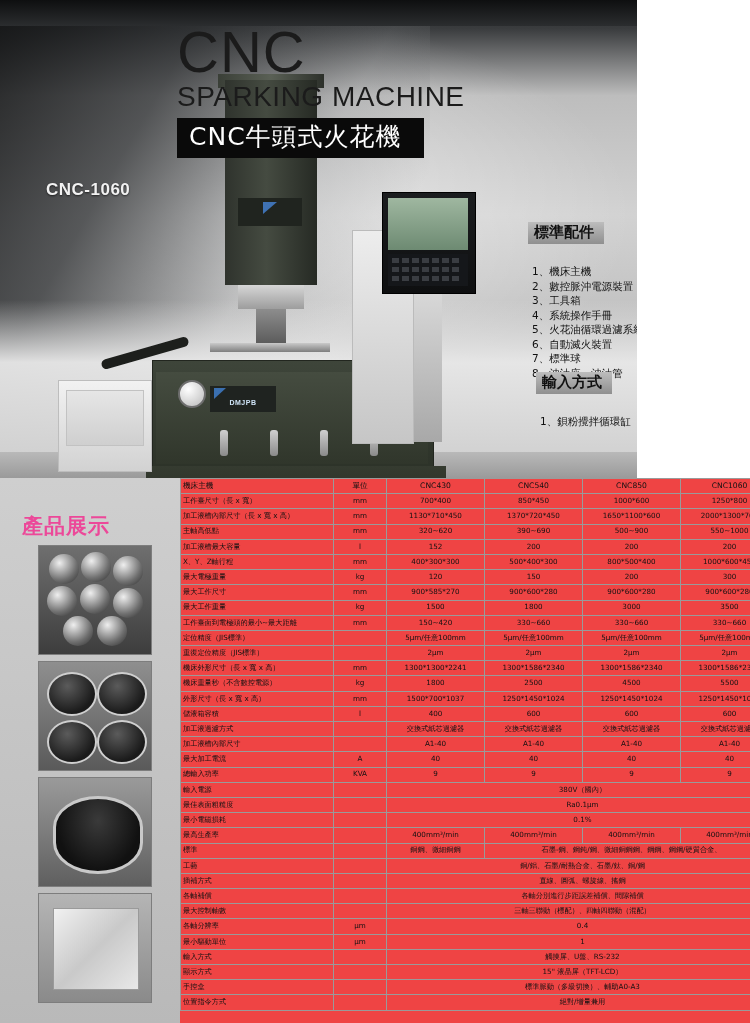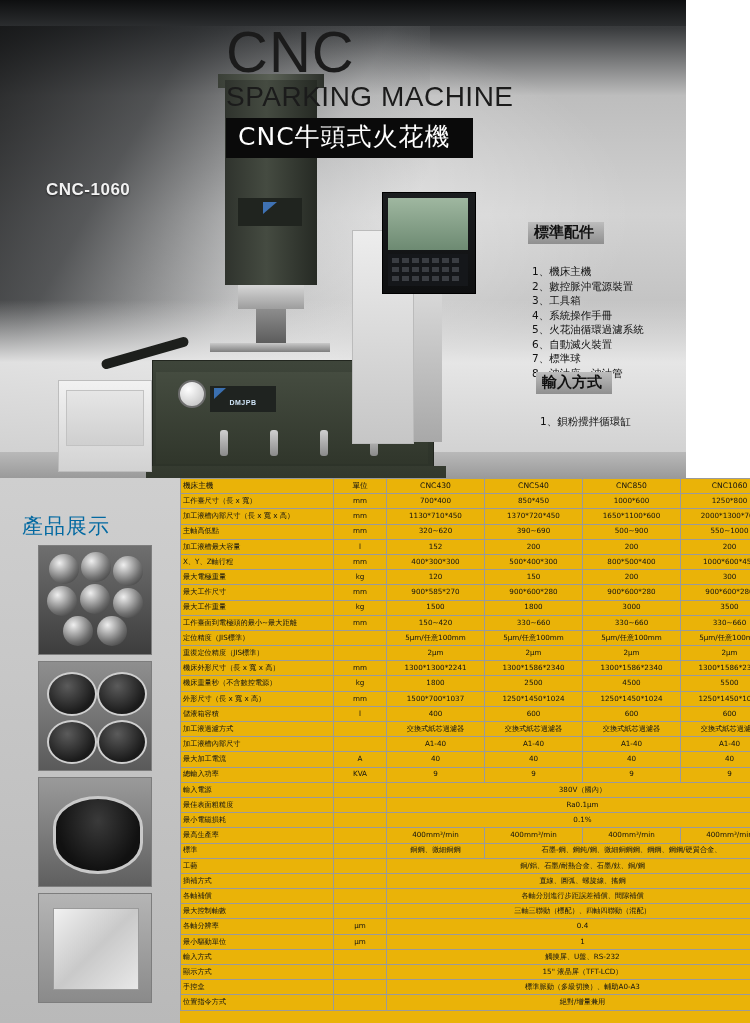--- a/index.html
+++ b/index.html
@@ -12,7 +12,7 @@
   }
   
   .hero{
-    position:absolute;left:0;top:0;width:686px;height:478px;
+    position:absolute;left:0;top:0;width:637px;height:478px;
     background:linear-gradient(180deg,#e9e9e9 0%,#dcdcdc 35%,#cfcfcf 70%,#c4c4c4 100%);
     overflow:hidden;
   }

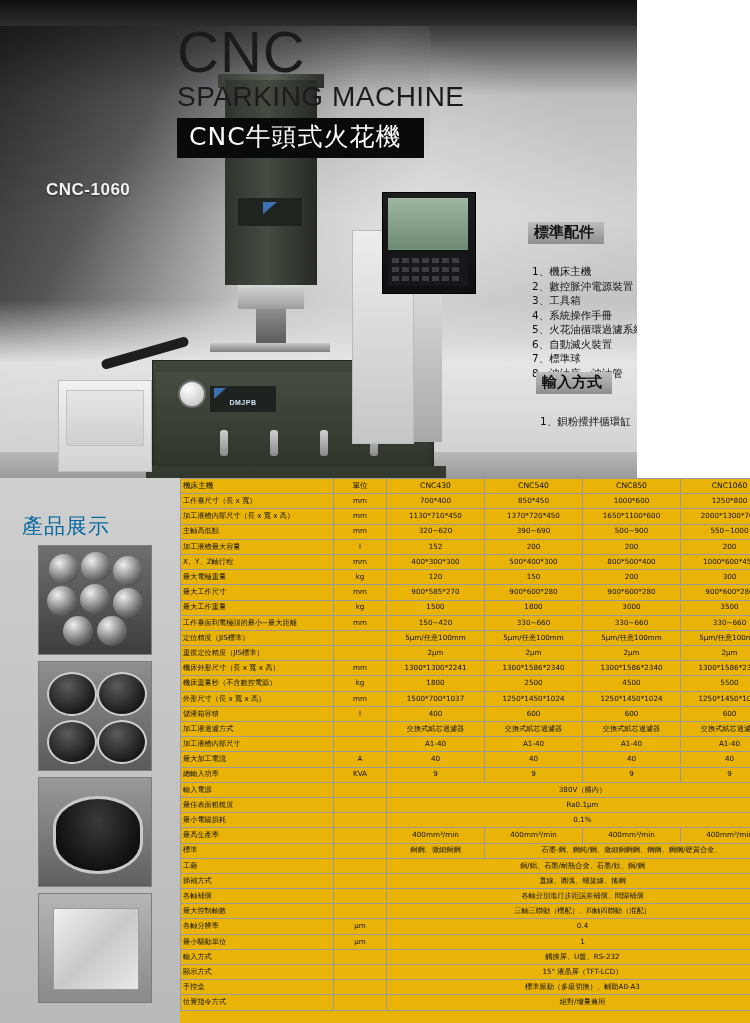--- a/index.html
+++ b/index.html
@@ -125,7 +125,7 @@
     background:linear-gradient(135deg,#f1f1f1,#c9c9c9 50%,#e8e8e8);border:1px solid #9a9a9a;}
 
   
-  .table-wrap{position:absolute;left:180px;top:478px;width:570px;height:545px;background:#eab308;}
+  .table-wrap{position:absolute;left:180px;top:478px;width:570px;height:545px;background:#ef4444;}
   table{border-collapse:collapse;width:570px;table-layout:fixed;
     font-family:"DejaVu Sans","Liberation Sans",sans-serif;}
   td{

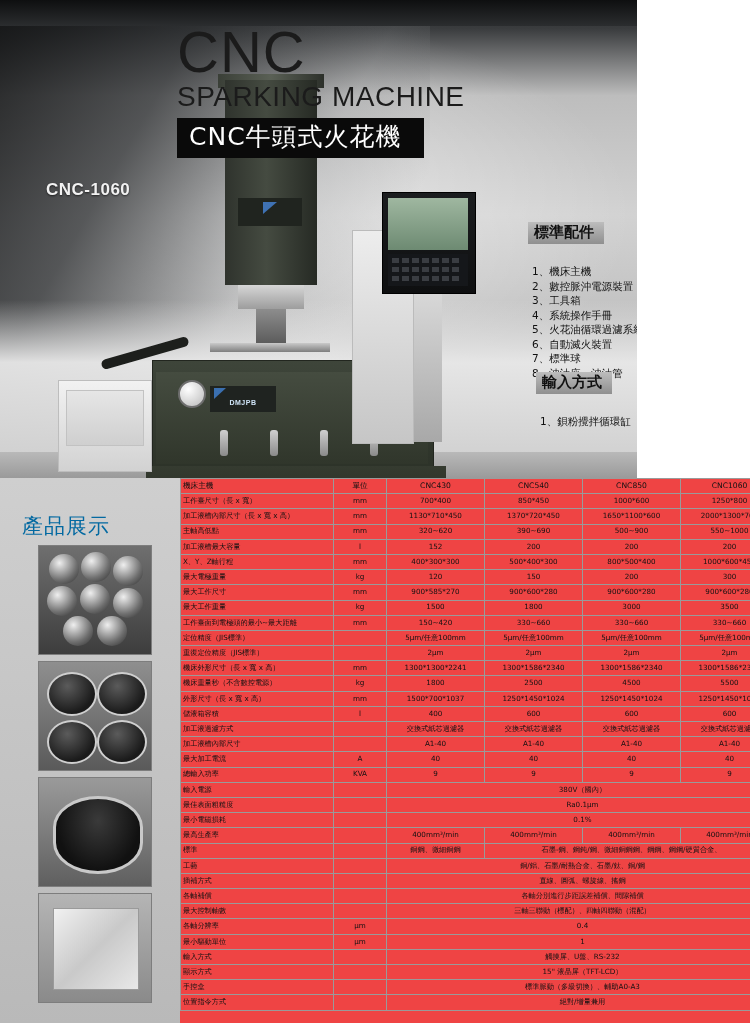--- a/index.html
+++ b/index.html
@@ -107,7 +107,7 @@
     background:linear-gradient(180deg,#cfcfcf,#b9b9b9);
   }
   .gallery-title{
-    position:absolute;left:22px;top:512px;font-size:21px;font-weight:normal;color:#0369a1;
+    position:absolute;left:22px;top:512px;font-size:21px;font-weight:bold;color:#ec4899;
     font-family:"DejaVu Sans","Liberation Sans",sans-serif;letter-spacing:1px;
   }
   .thumb{position:absolute;left:38px;width:112px;height:108px;border:1px solid #7d7d7d;overflow:hidden;}

